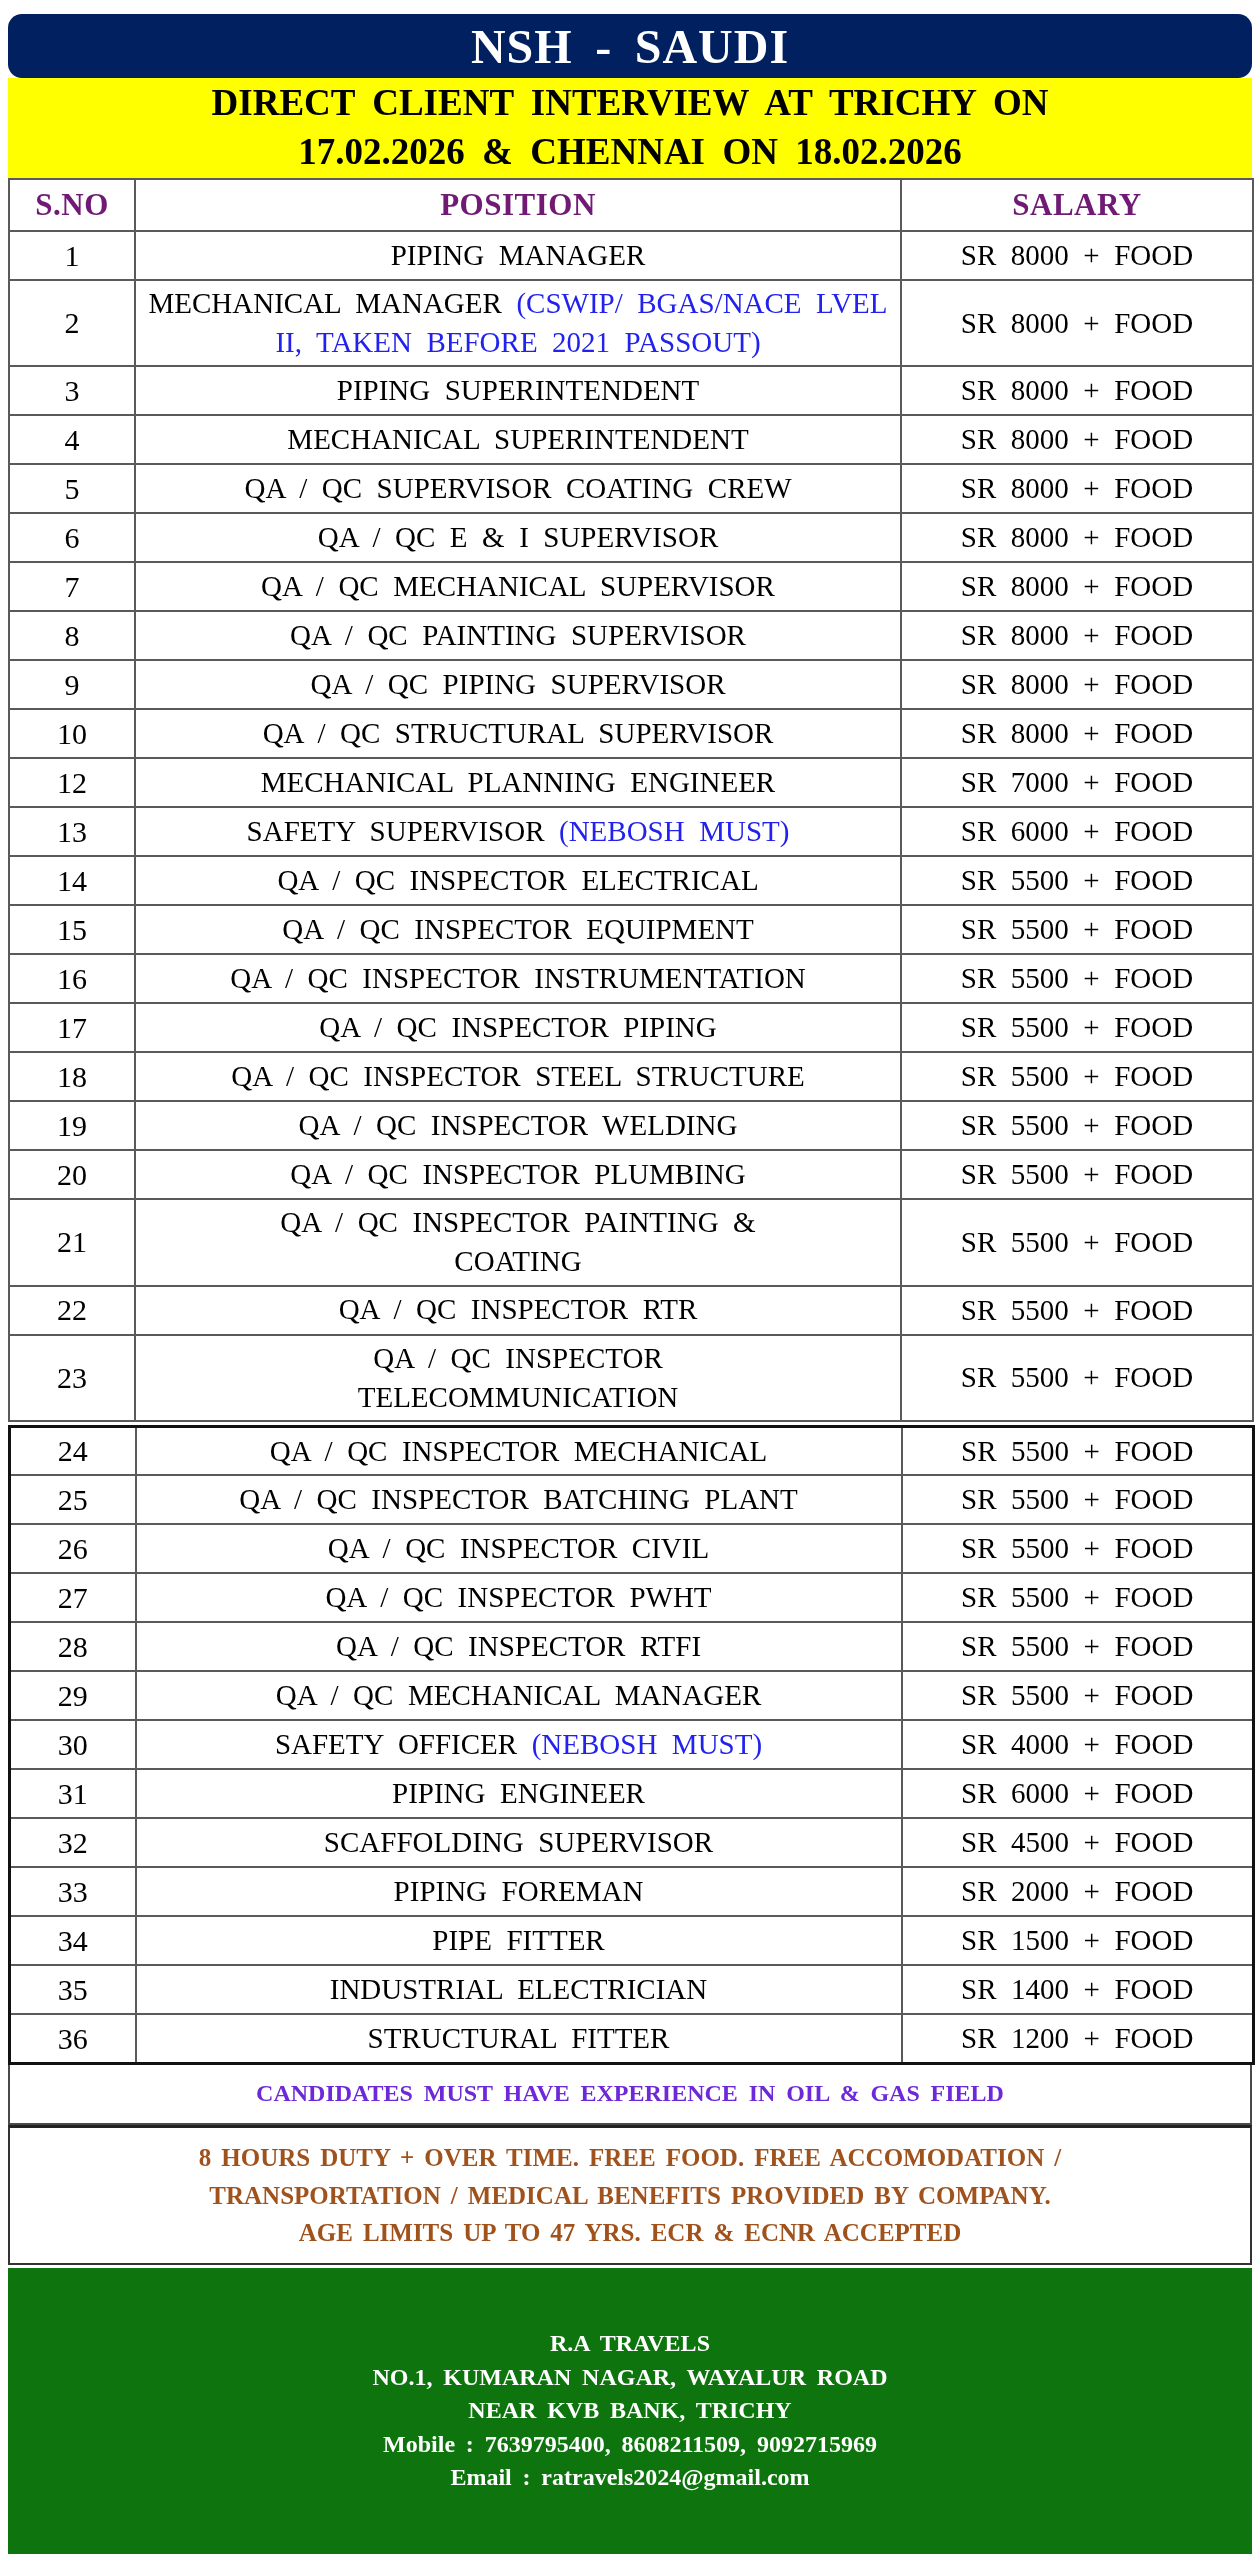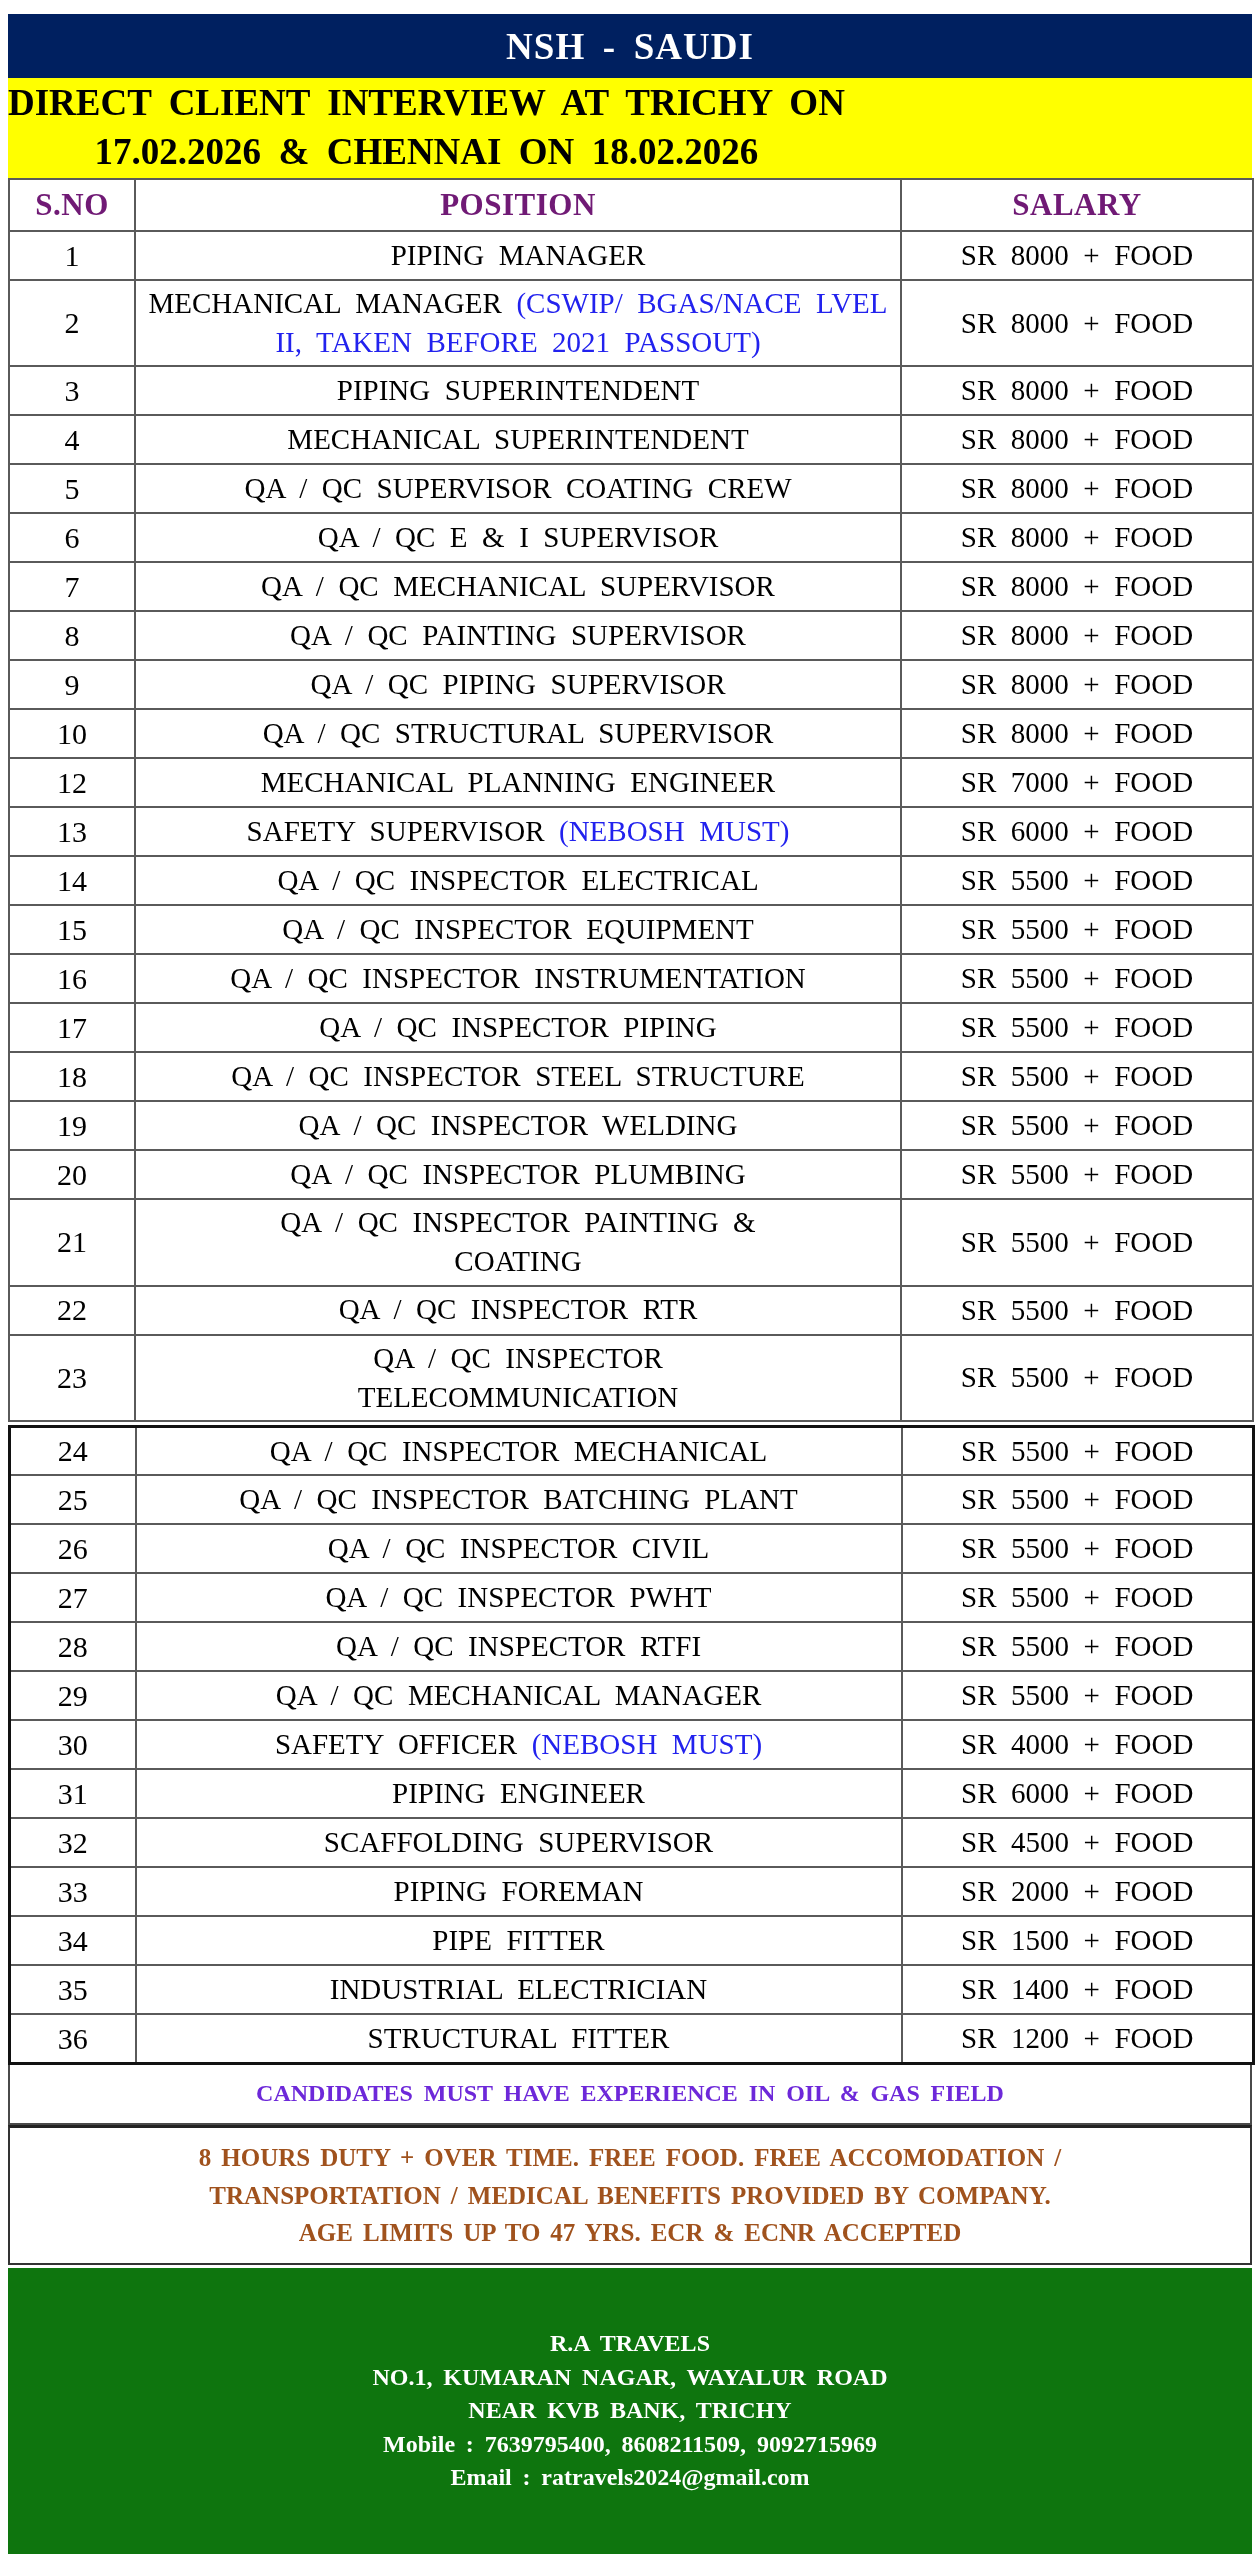--- a/index.html
+++ b/index.html
@@ -21,8 +21,8 @@
     color: #ffffff;
     min-height: 64px;
     display: flex; align-items: center; justify-content: center;
-    font-size: 37px; font-weight: bold;
-    letter-spacing: 1px; word-spacing: 0.2em;
+    font-size: 48px; font-weight: bold;
+    letter-spacing: 1px; word-spacing: 0.2em; border-radius: 14px;
   }
   
   .banner {

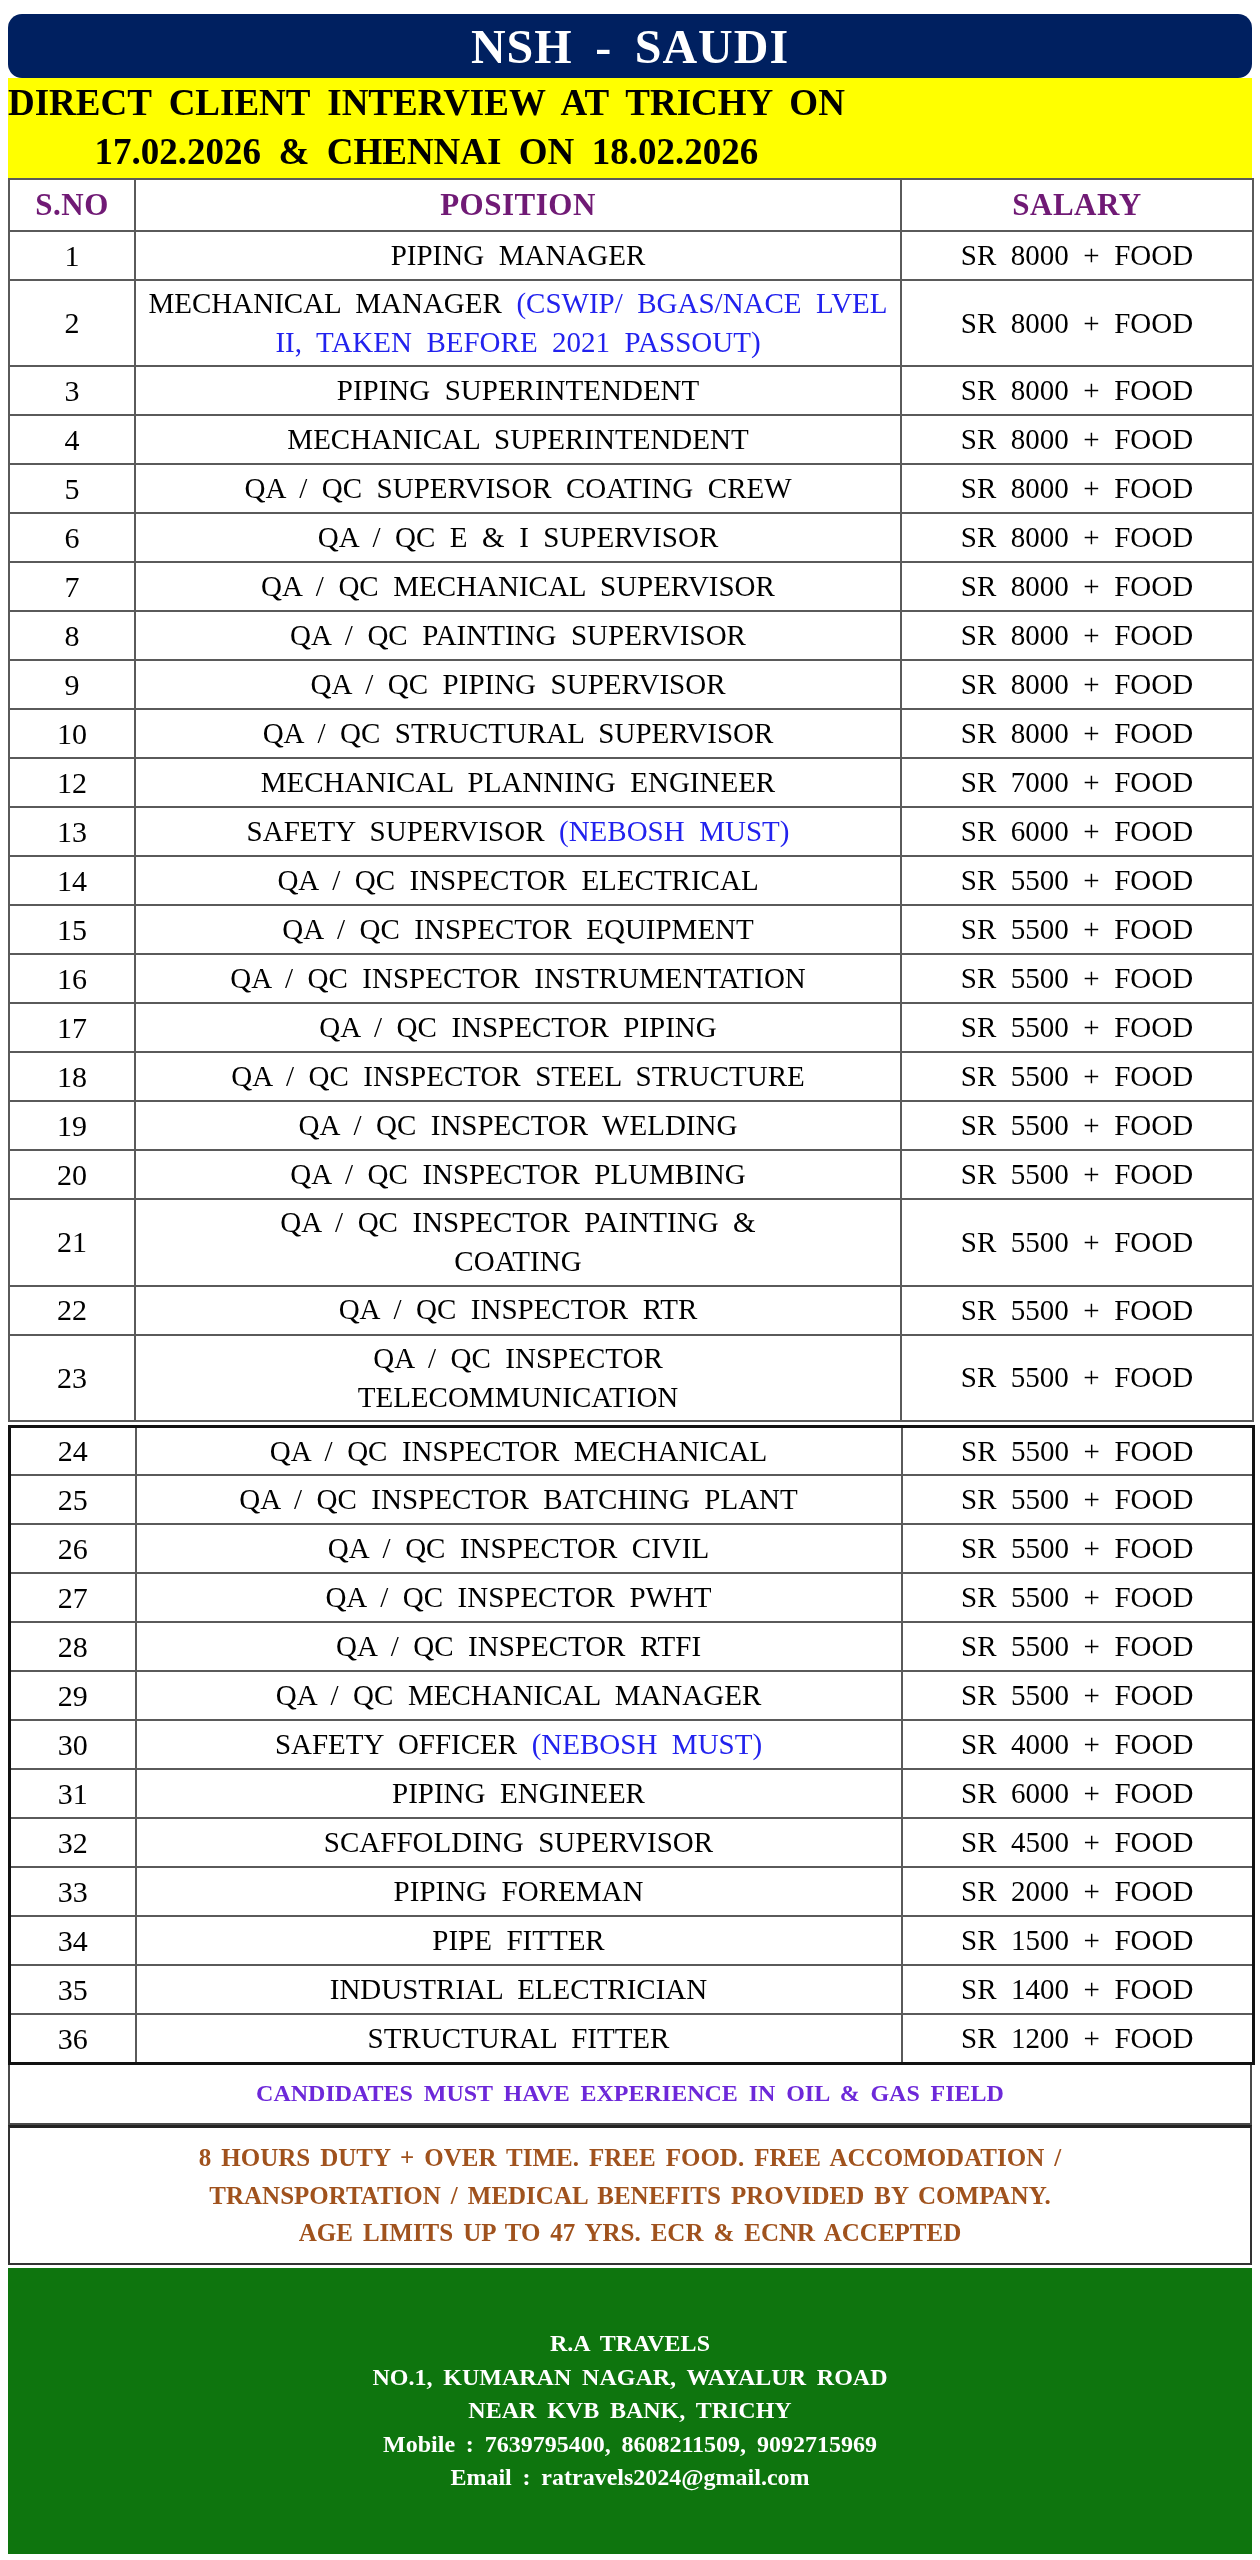--- a/index.html
+++ b/index.html
@@ -29,7 +29,7 @@
     background: #ffff00;
     color: #000000;
     min-height: 100px;
-    display: flex; align-items: center; 
+    display: flex; align-items: center; justify-content: center;
     text-align: center;
     font-size: 37px; font-weight: bold;
     white-space: pre-line;

